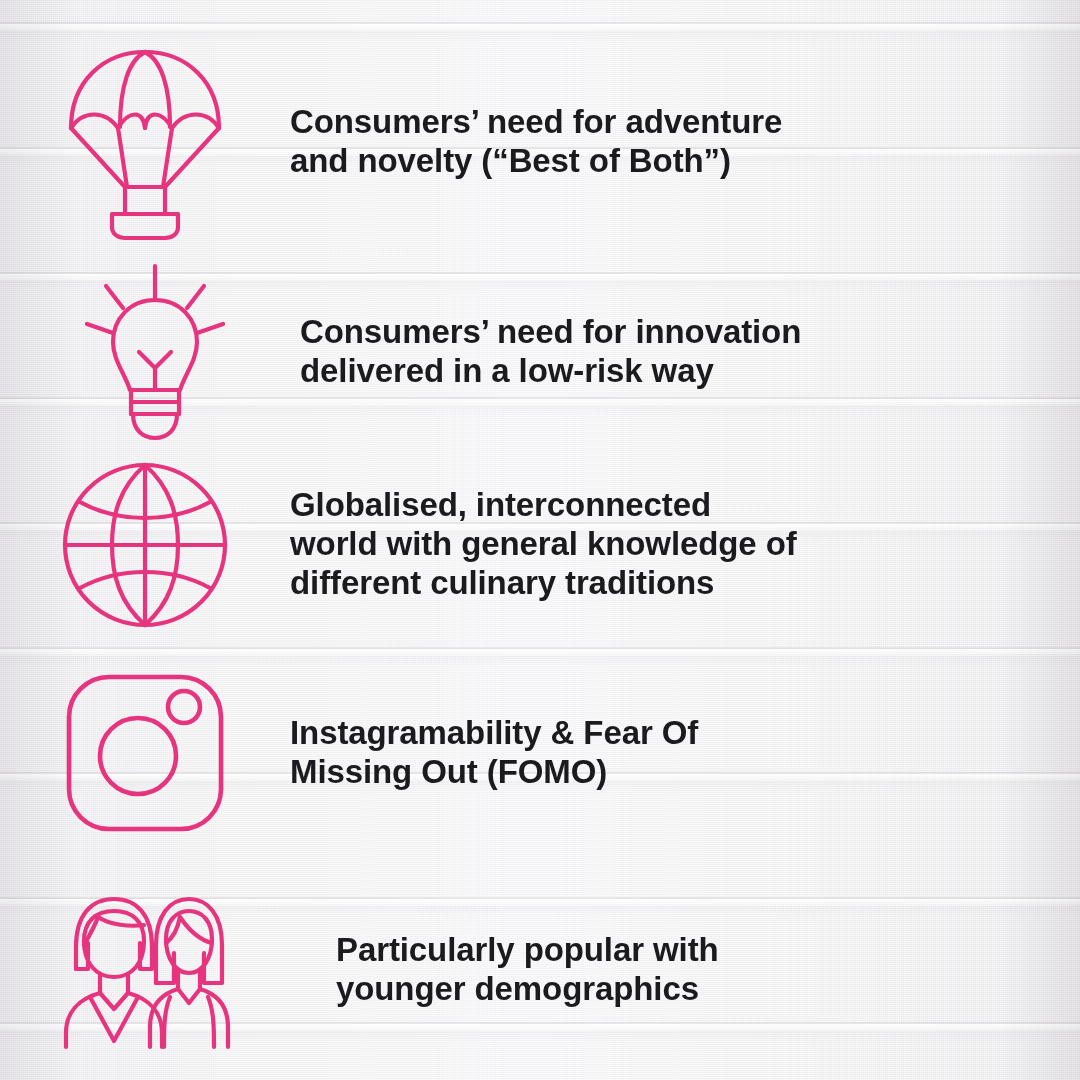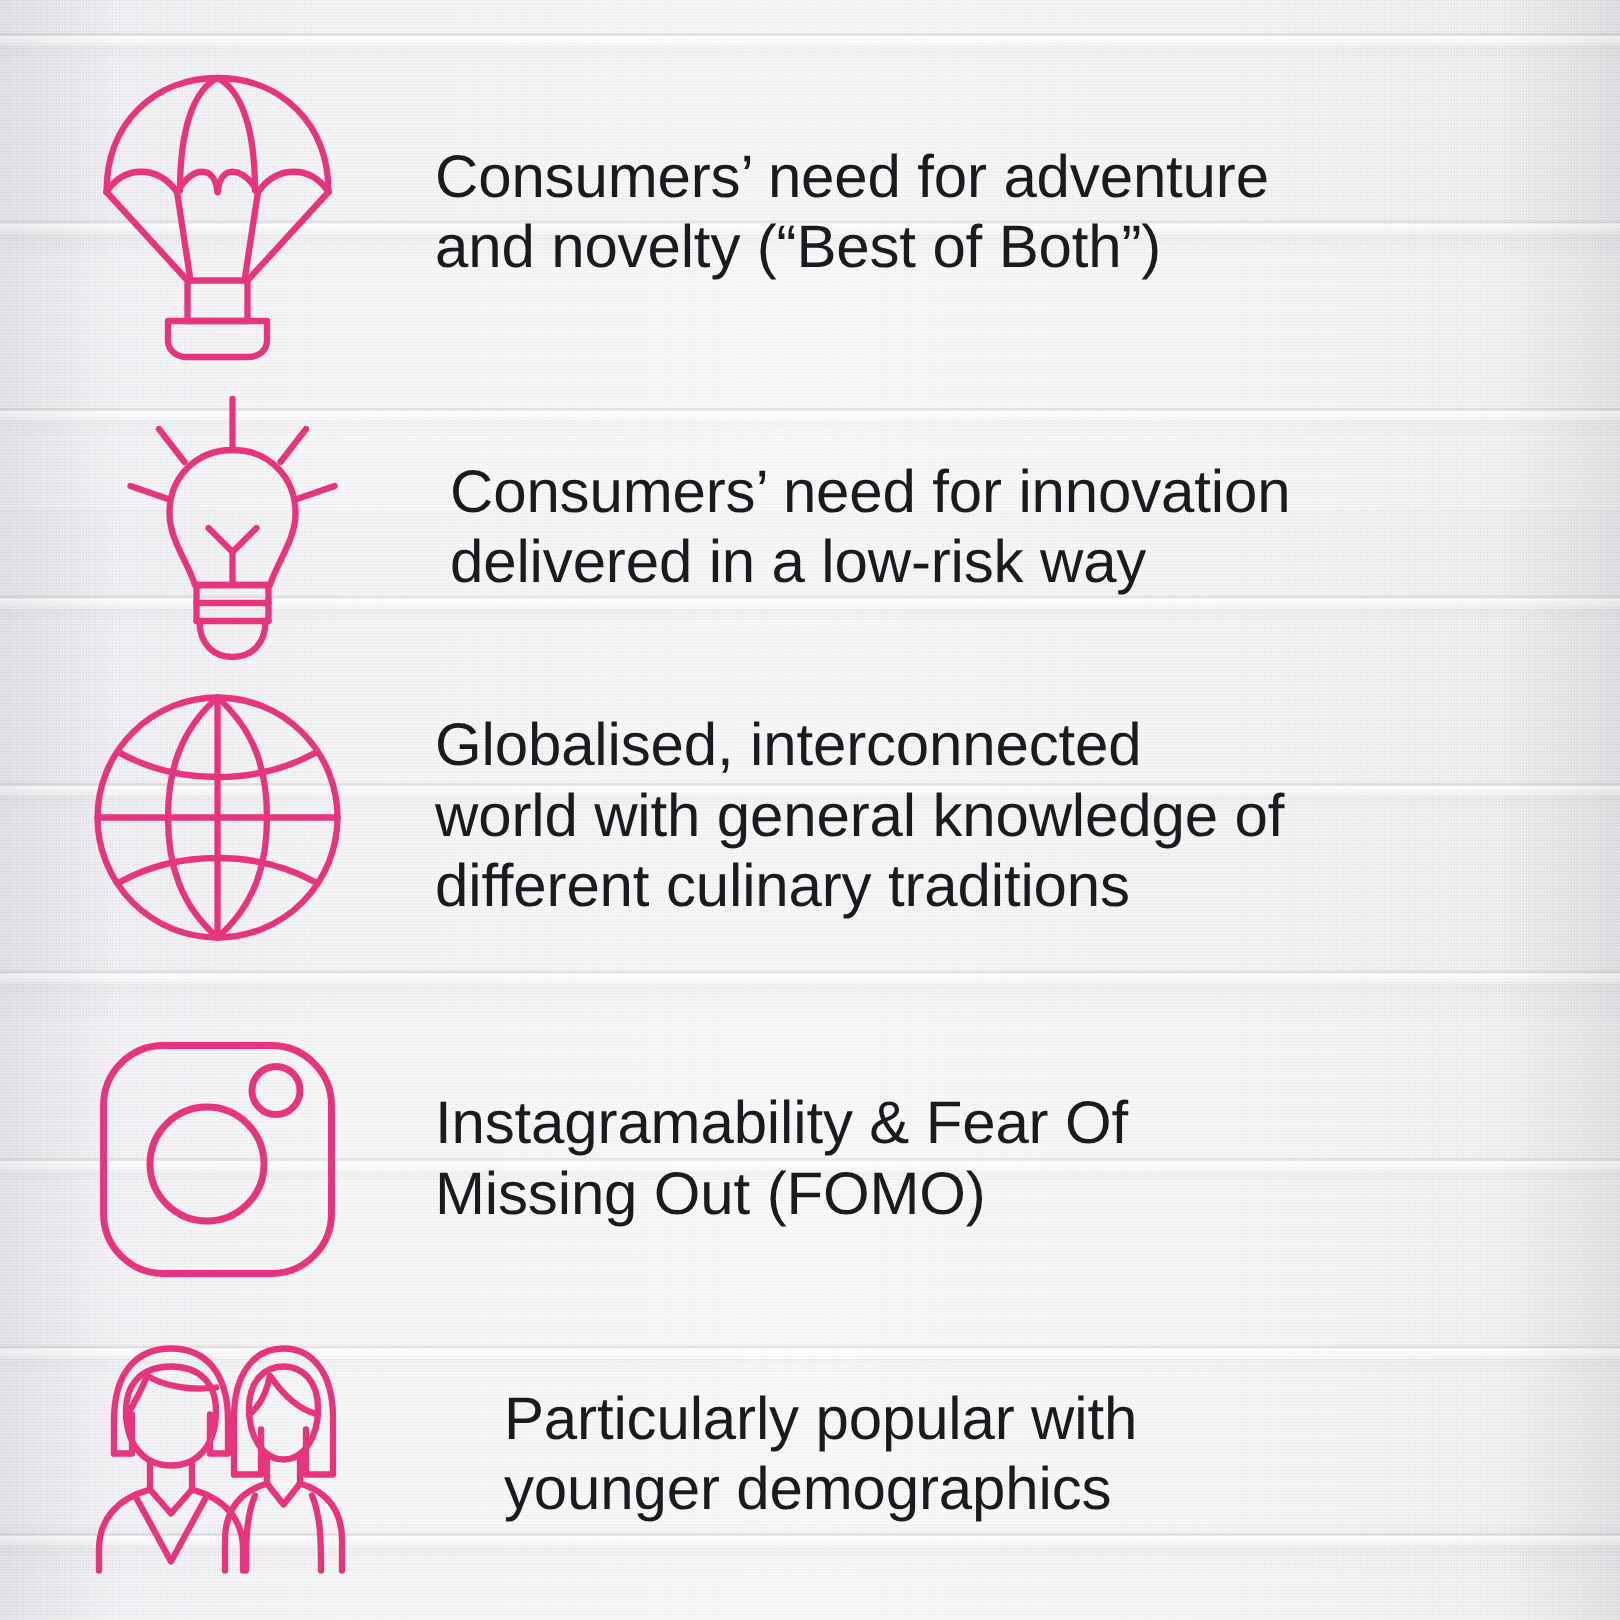--- a/index.html
+++ b/index.html
@@ -97,10 +97,10 @@
     flex: 1;
     padding-right: 40px;
     color: #1b1b1f;
-    font-size: 40px;
+    font-size: 33px;
     line-height: 1.18;
     letter-spacing: -0.1px;
-    font-weight: 400;
+    font-weight: 700;
     white-space: pre-line;
   }
 

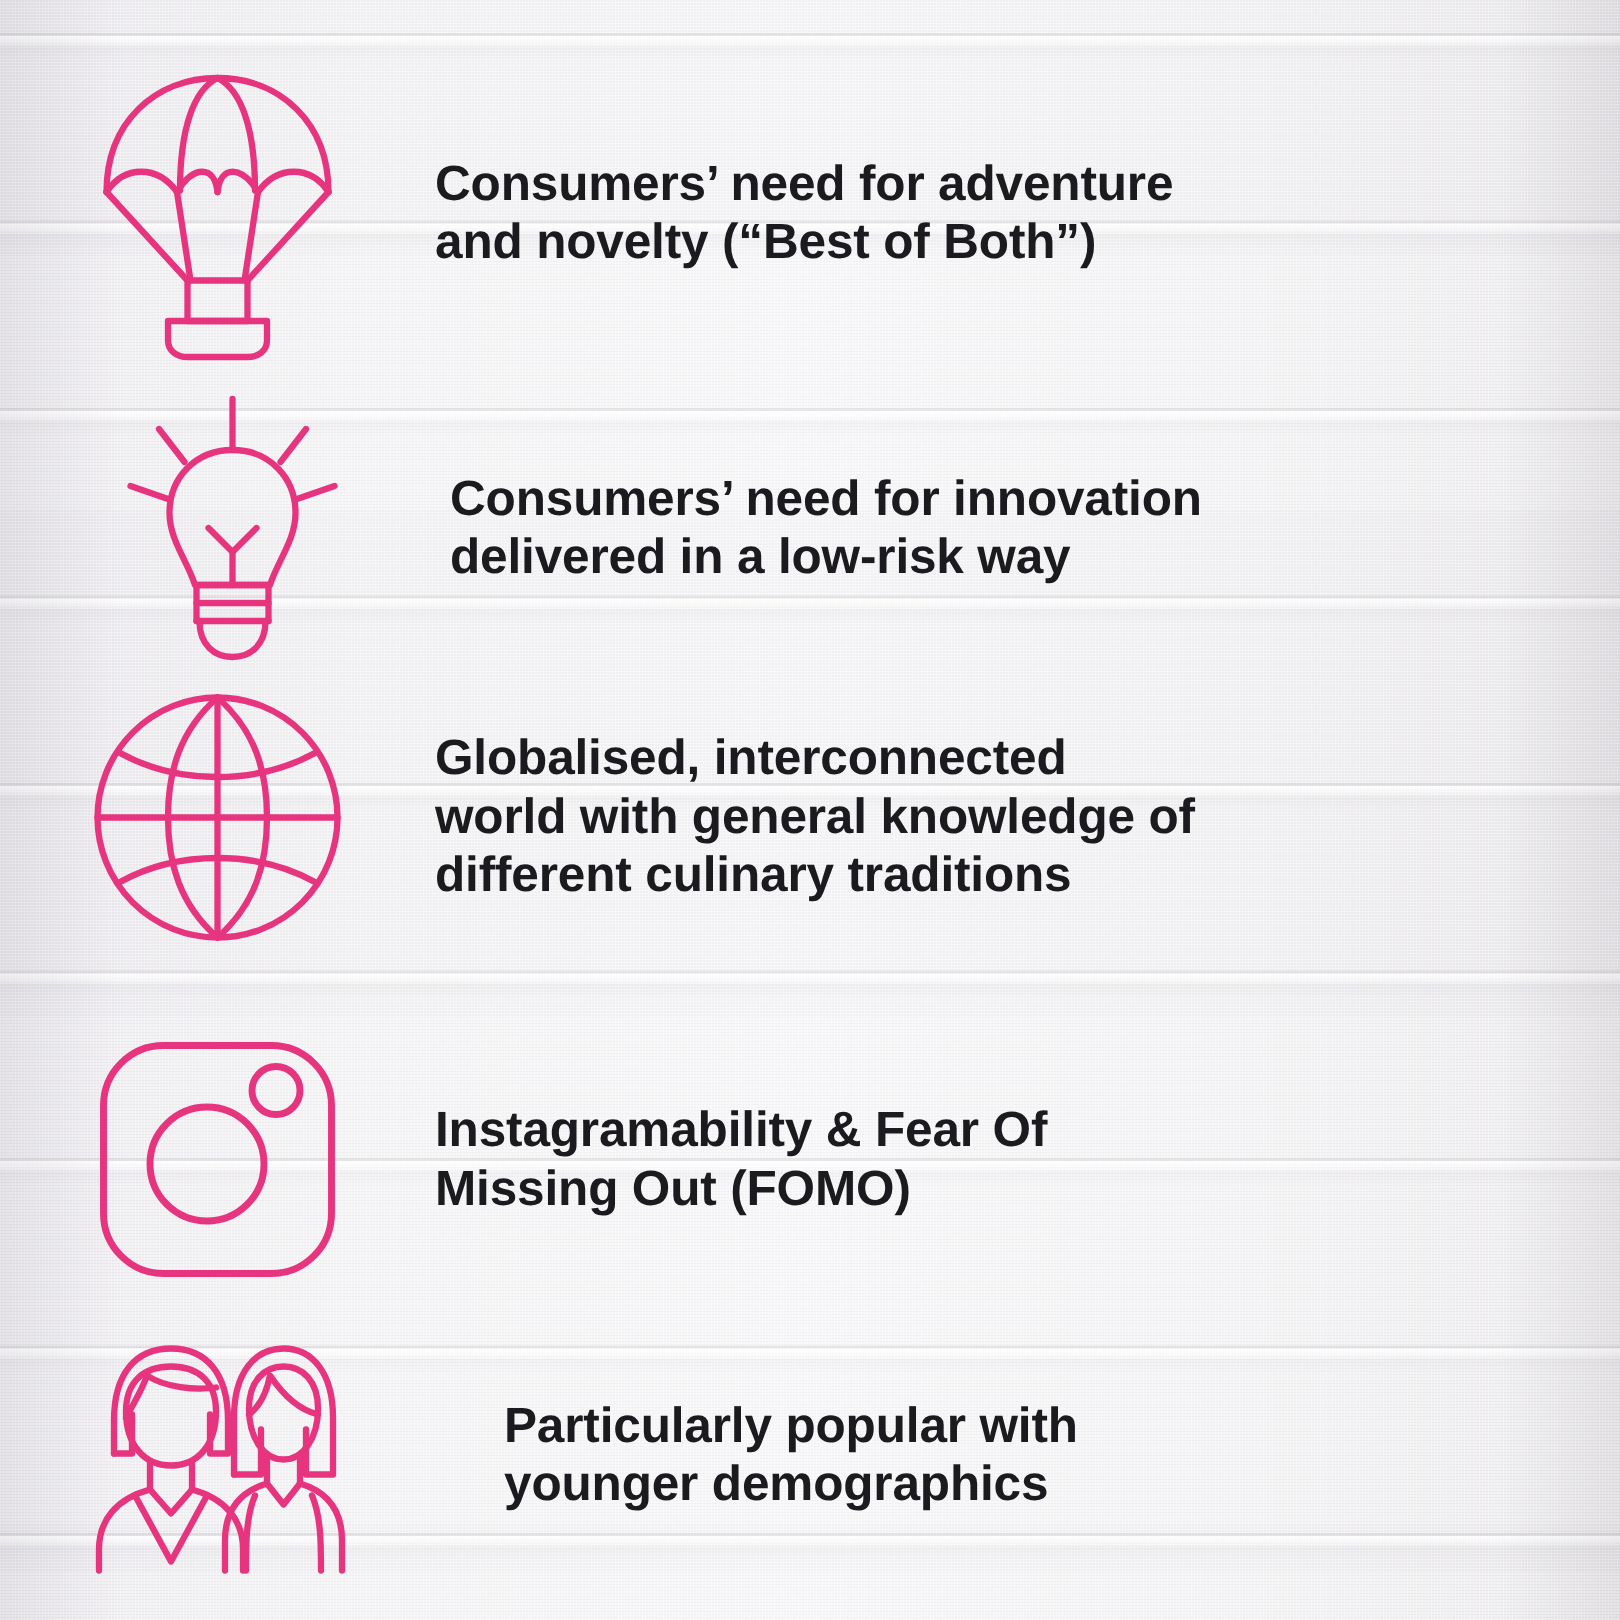--- a/index.html
+++ b/index.html
@@ -244,7 +244,7 @@
 different culinary traditions</div>
     </div>
 
-    <div class="row" style="top:692px; height:162px;">
+    <div class="row" style="top:672px; height:162px;">
       <div class="icon-cell">
         <span>
           <svg width="158" height="158" viewBox="0 0 158 158" fill="none" stroke="#e6347e" stroke-width="4.6" stroke-linecap="round" stroke-linejoin="round">

